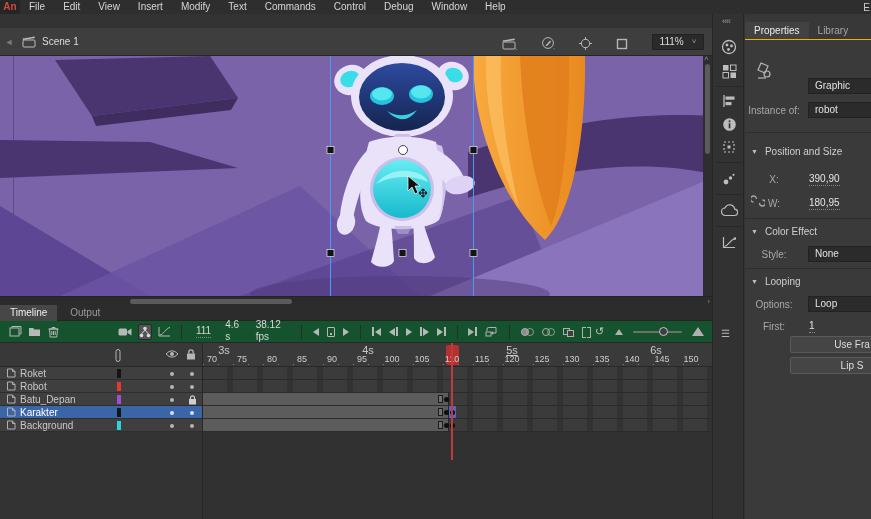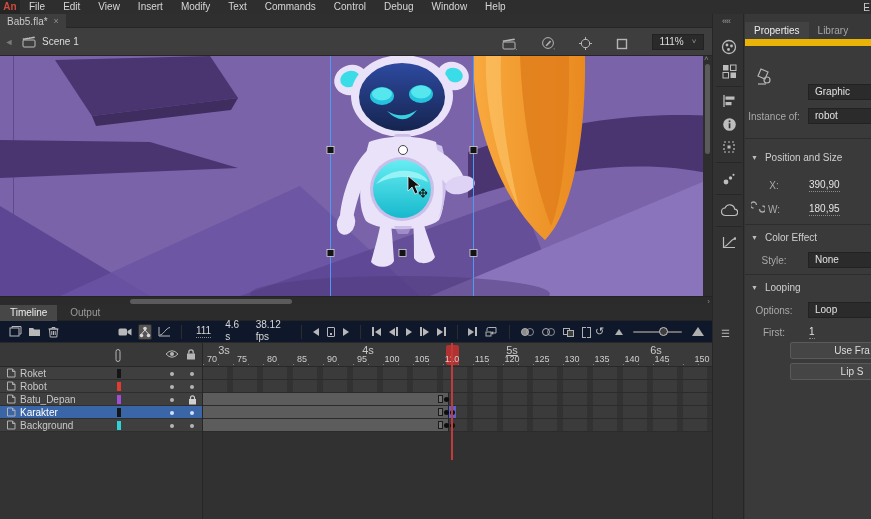--- a/index.html
+++ b/index.html
@@ -135,12 +135,6 @@
     <span class="workspace">E</span>
   </div>
 
-  <div class="tabbar">
-    <span class="doctab">
-      <span>Bab5.fla*</span>
-      <span class="x">×</span>
-    </span>
-  </div>
 
   <div class="scenebar">
     <span class="backarrow">◄</span>

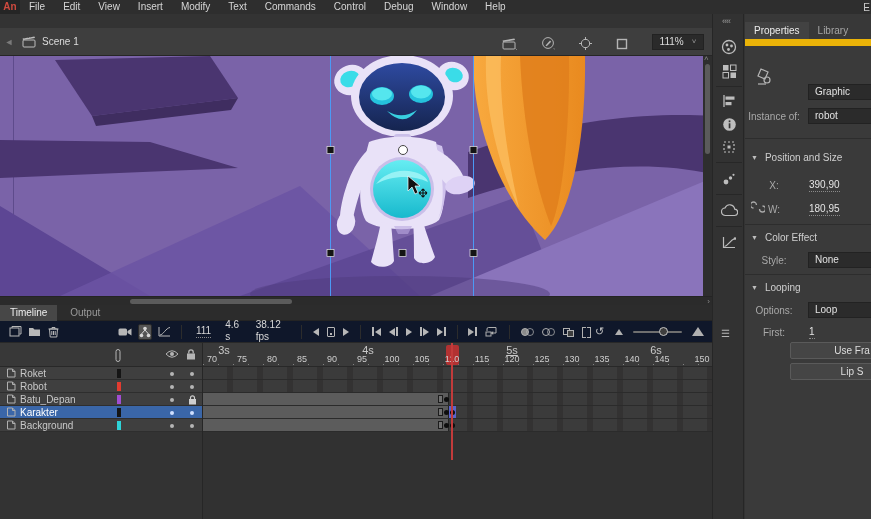--- a/index.html
+++ b/index.html
@@ -102,7 +102,7 @@
   .ptabs{position:absolute;left:0;top:8px;height:17px;display:flex}
   .ptab{height:17px;line-height:17px;padding:0 9px;color:#a5a5a5}
   .ptab.active{background:#424242;color:#ececec}
-  .pbody{position:absolute;left:0;top:25px;width:126px;height:480px;background:#3a3a3a;border-top:7px solid #eab308}
+  .pbody{position:absolute;left:0;top:25px;width:126px;height:480px;background:#3a3a3a;border-top:1px solid #eab308}
   .prow{position:absolute;left:0;width:126px;height:16px;display:flex;align-items:center}
   .plabel{position:absolute;left:0;width:58px;text-align:center;color:#a8a8a8}
   .pfield{position:absolute;left:63px;width:120px;height:16px;background:#2b2b2b;border:1px solid #222;color:#e2e2e2;line-height:14px;padding-left:6px}

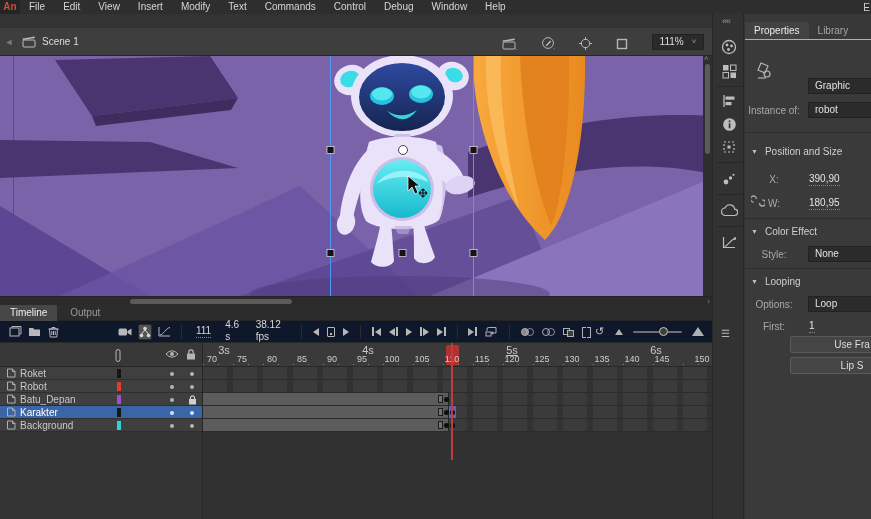--- a/index.html
+++ b/index.html
@@ -41,7 +41,7 @@
   .tl-tabbar{position:absolute;left:0;top:305px;width:712px;height:16px;background:#2c2c2c;border-bottom:1px solid #242424}
   .tl-tab{display:inline-block;height:16px;line-height:16px;padding:0 10px;color:#9a9a9a}
   .tl-tab.active{background:#474747;color:#eee}
-  .tl-toolbar{position:absolute;left:0;top:321px;width:712px;height:22px;background:#0f172a;border-bottom:1px solid #282828;display:flex;align-items:center;padding-left:6px}
+  .tl-toolbar{position:absolute;left:0;top:321px;width:712px;height:22px;background:#14532d;border-bottom:1px solid #282828;display:flex;align-items:center;padding-left:6px}
   .ticon{display:inline-flex;align-items:center;justify-content:center;width:16px;height:16px;margin:0 3px}
   .ticon.active{background:#545454;border:1px solid #2a2a2a;border-radius:2px}
   .vsep{width:1px;height:14px;background:#2c2c2c;margin:0 7px}

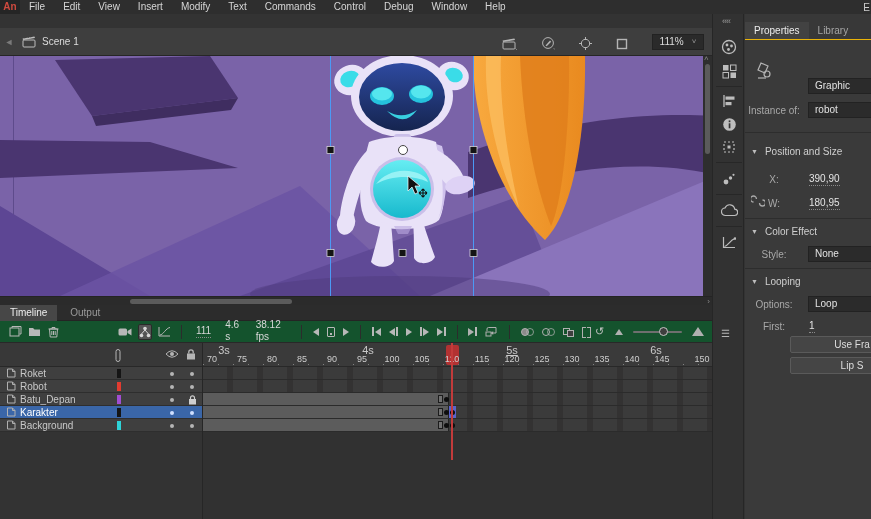--- a/index.html
+++ b/index.html
@@ -500,7 +500,7 @@
           <span class="fnum" style="left: 399px;">135</span>
           <span class="fnum" style="left: 429px;">140</span>
           <span class="fnum" style="left: 459px;">145</span>
-          <span class="fnum" style="left: 499px;">150</span>
+          <span class="fnum" style="left: 488px;">150</span>
         </div>
       <div id="track-rows">
           <div class="trk"></div>

